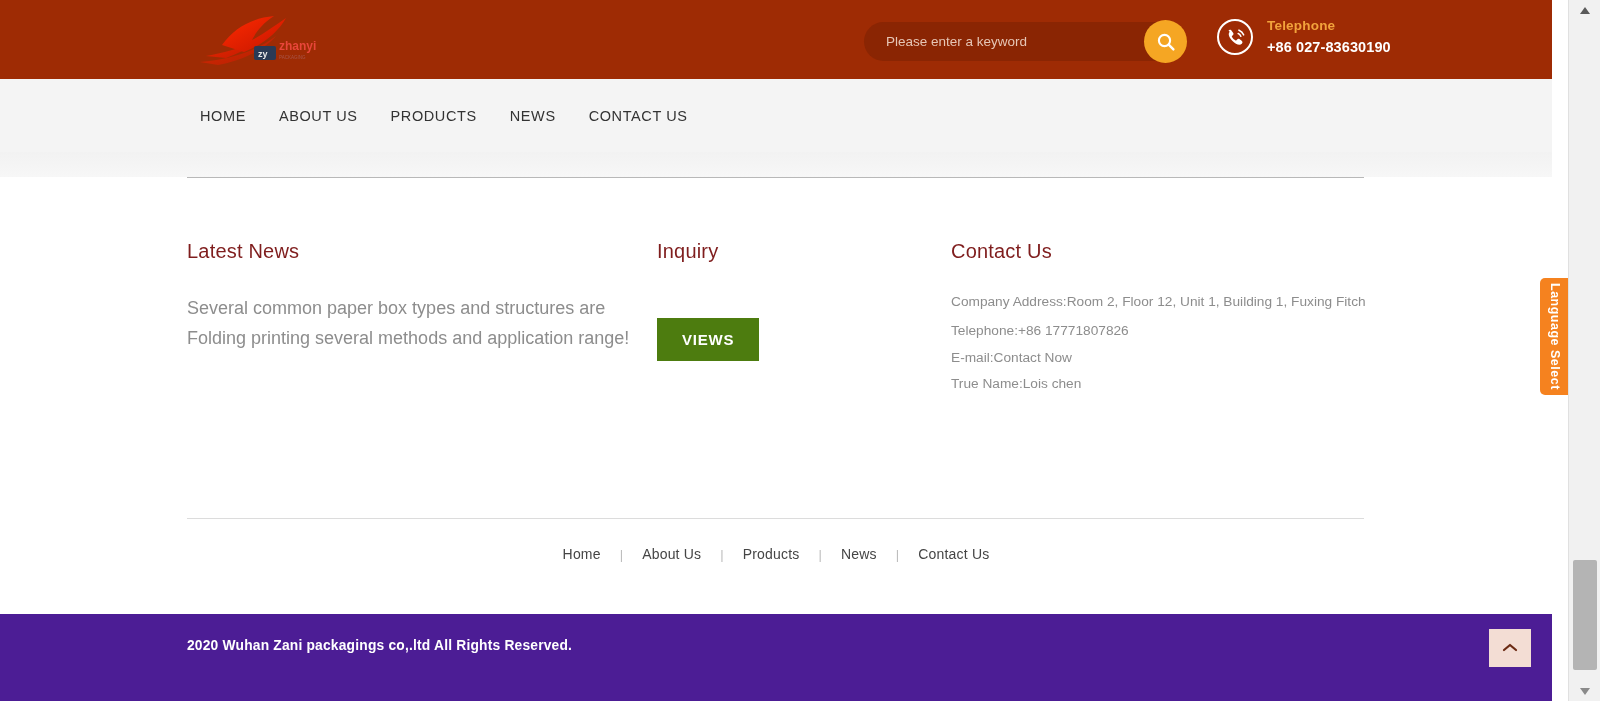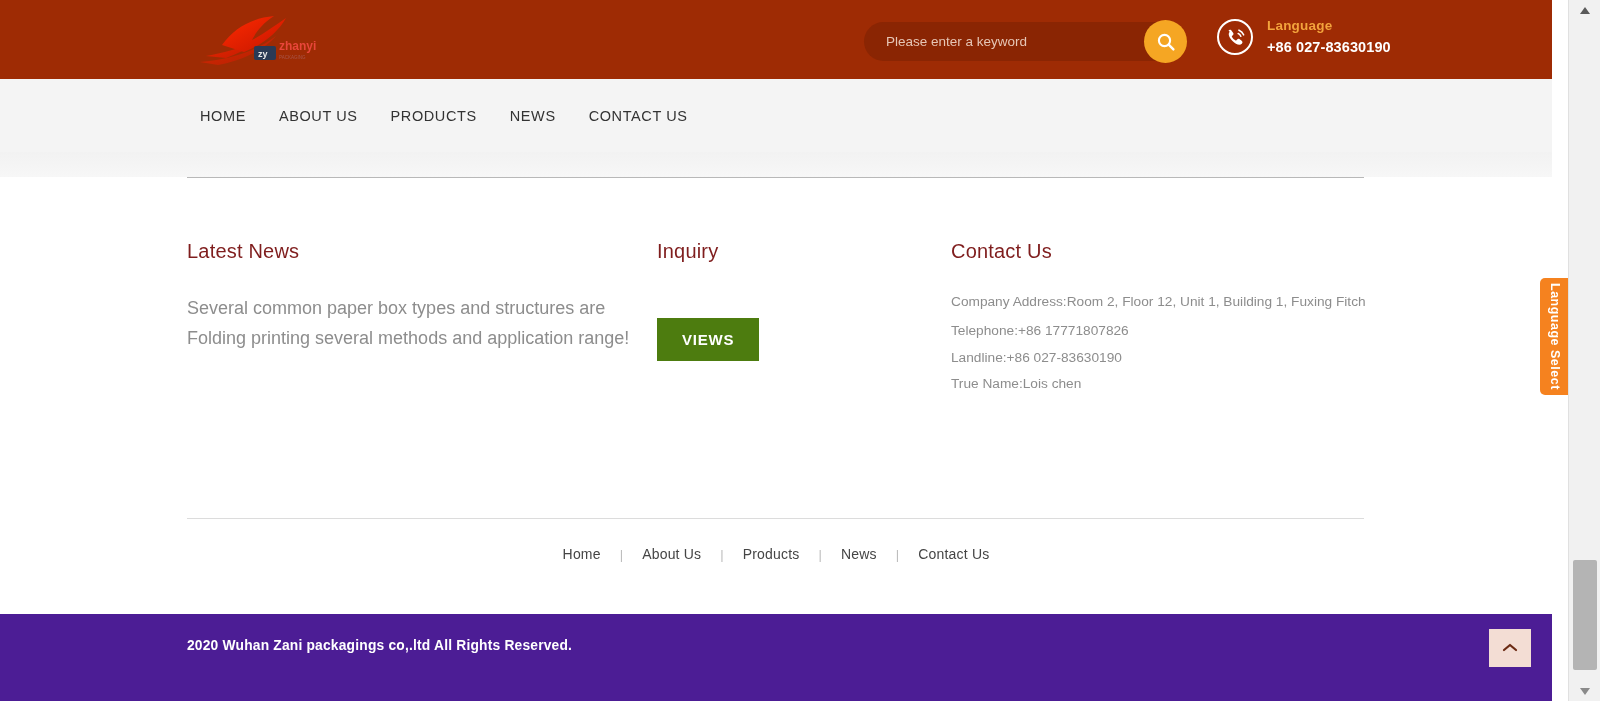--- a/index.html
+++ b/index.html
@@ -257,7 +257,7 @@
         </svg>
       </span>
       <span class="ll-text">
-        <div class="ll-label">Language</div>
+        <div class="ll-label">Telephone</div>
         <div class="ll-number">+86 027-83630190</div>
       </span>
     </div>

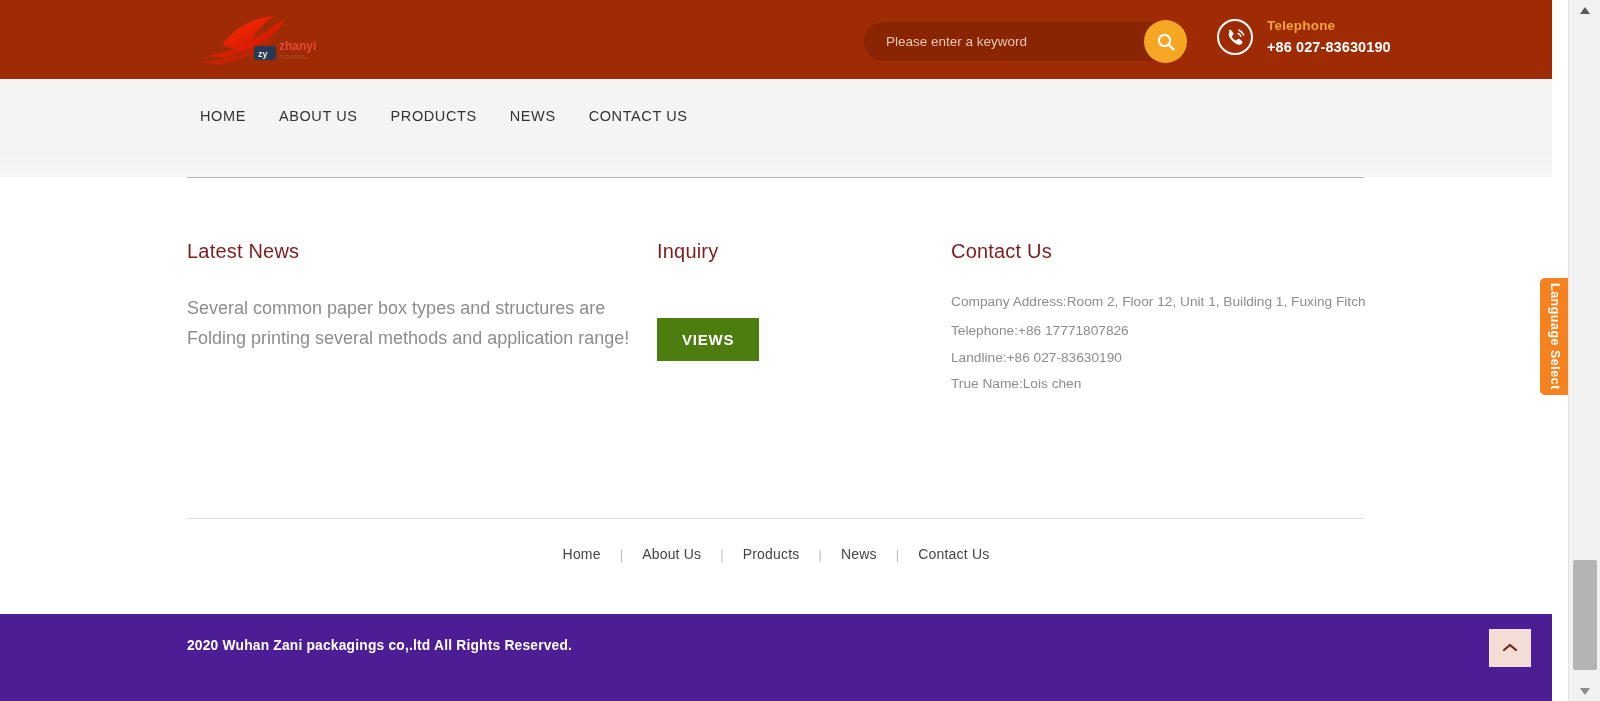--- a/index.html
+++ b/index.html
@@ -296,6 +296,7 @@
       <div class="contact-list">
         <div class="contact-line addr">Company Address:Room 2, Floor 12, Unit 1, Building 1, Fuxing Fitch</div>
         <div class="contact-line">Telephone:+86 17771807826</div>
+        <div class="contact-line">E-mail:Contact Now</div>
         <div class="contact-line">Landline:+86 027-83630190</div>
         <div class="contact-line">True Name:Lois chen</div>
       </div>

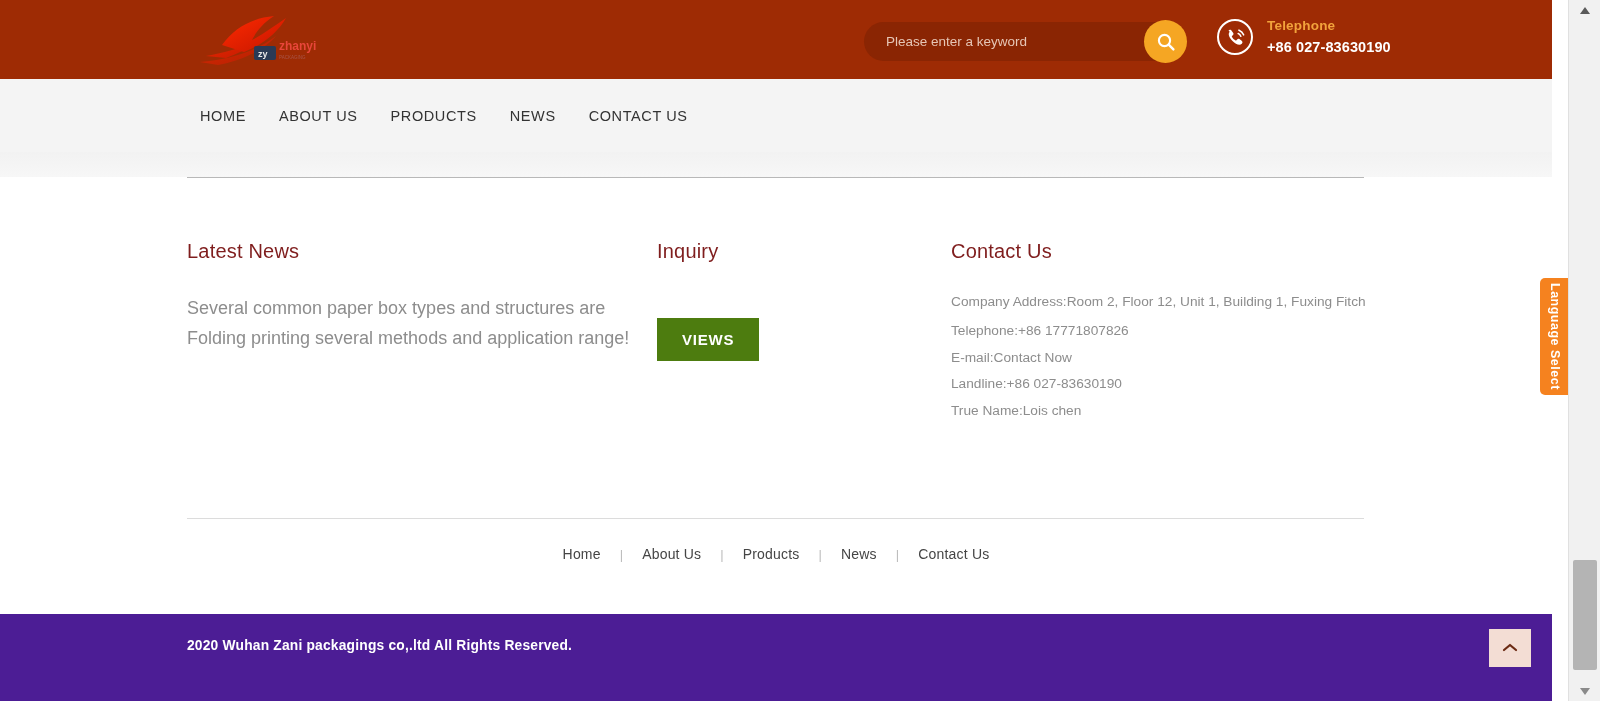--- a/index.html
+++ b/index.html
@@ -297,7 +297,6 @@
         <div class="contact-line addr">Company Address:Room 2, Floor 12, Unit 1, Building 1, Fuxing Fitch</div>
         <div class="contact-line">Telephone:+86 17771807826</div>
         <div class="contact-line">E-mail:Contact Now</div>
-        <div class="contact-line">Landline:+86 027-83630190</div>
         <div class="contact-line">True Name:Lois chen</div>
       </div>
     </div>

